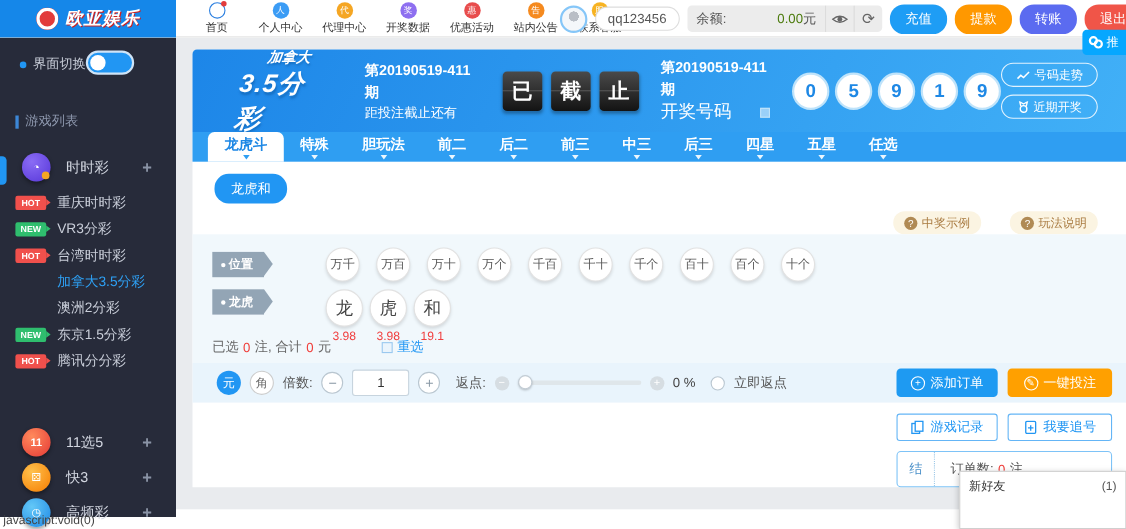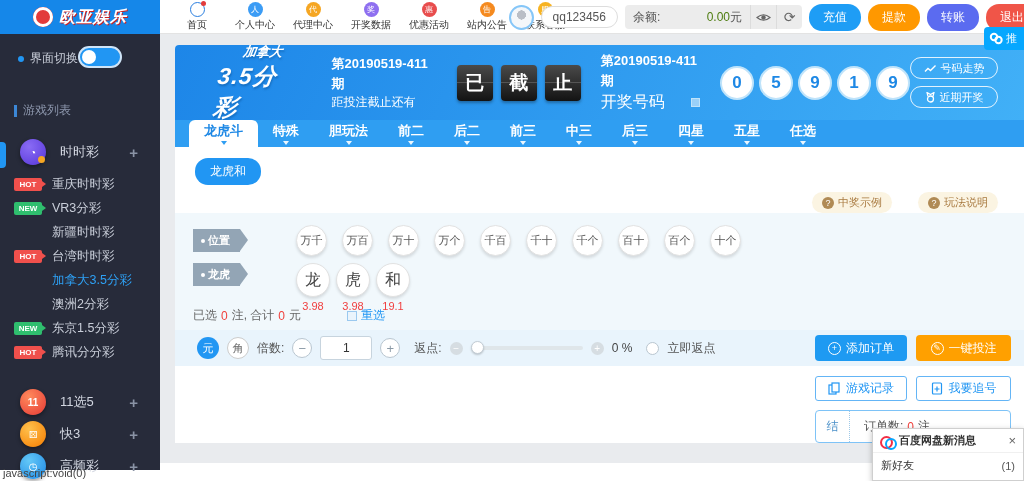--- a/index.html
+++ b/index.html
@@ -261,10 +261,6 @@
         <span class="sub-label">VR3分彩</span>
       </div>
       <div class="sub-item">
-        <span class="badge none"></span>
-        <span class="sub-label">新疆时时彩</span>
-      </div>
-      <div class="sub-item">
         <span class="badge hot">HOT</span>
         <span class="sub-label">台湾时时彩</span>
       </div>

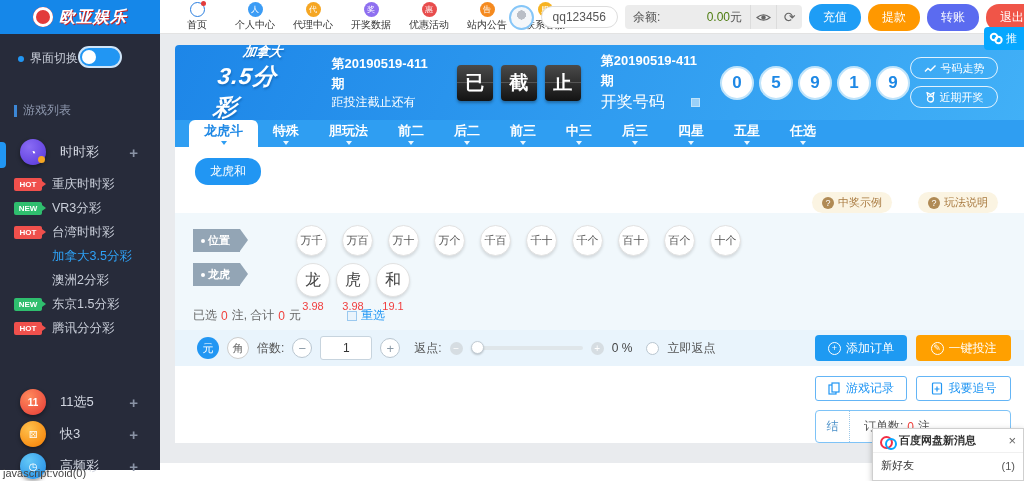--- a/index.html
+++ b/index.html
@@ -478,11 +478,6 @@
   </div>
 
   <div class="abs popup">
-    <div class="popup-head">
-      <span class="nd-logo"></span>
-      <span class="popup-title">百度网盘新消息</span>
-      <span class="popup-x">×</span>
-    </div>
     <div class="popup-row">
       <span>新好友</span>
       <span class="popup-count">(1)</span>

